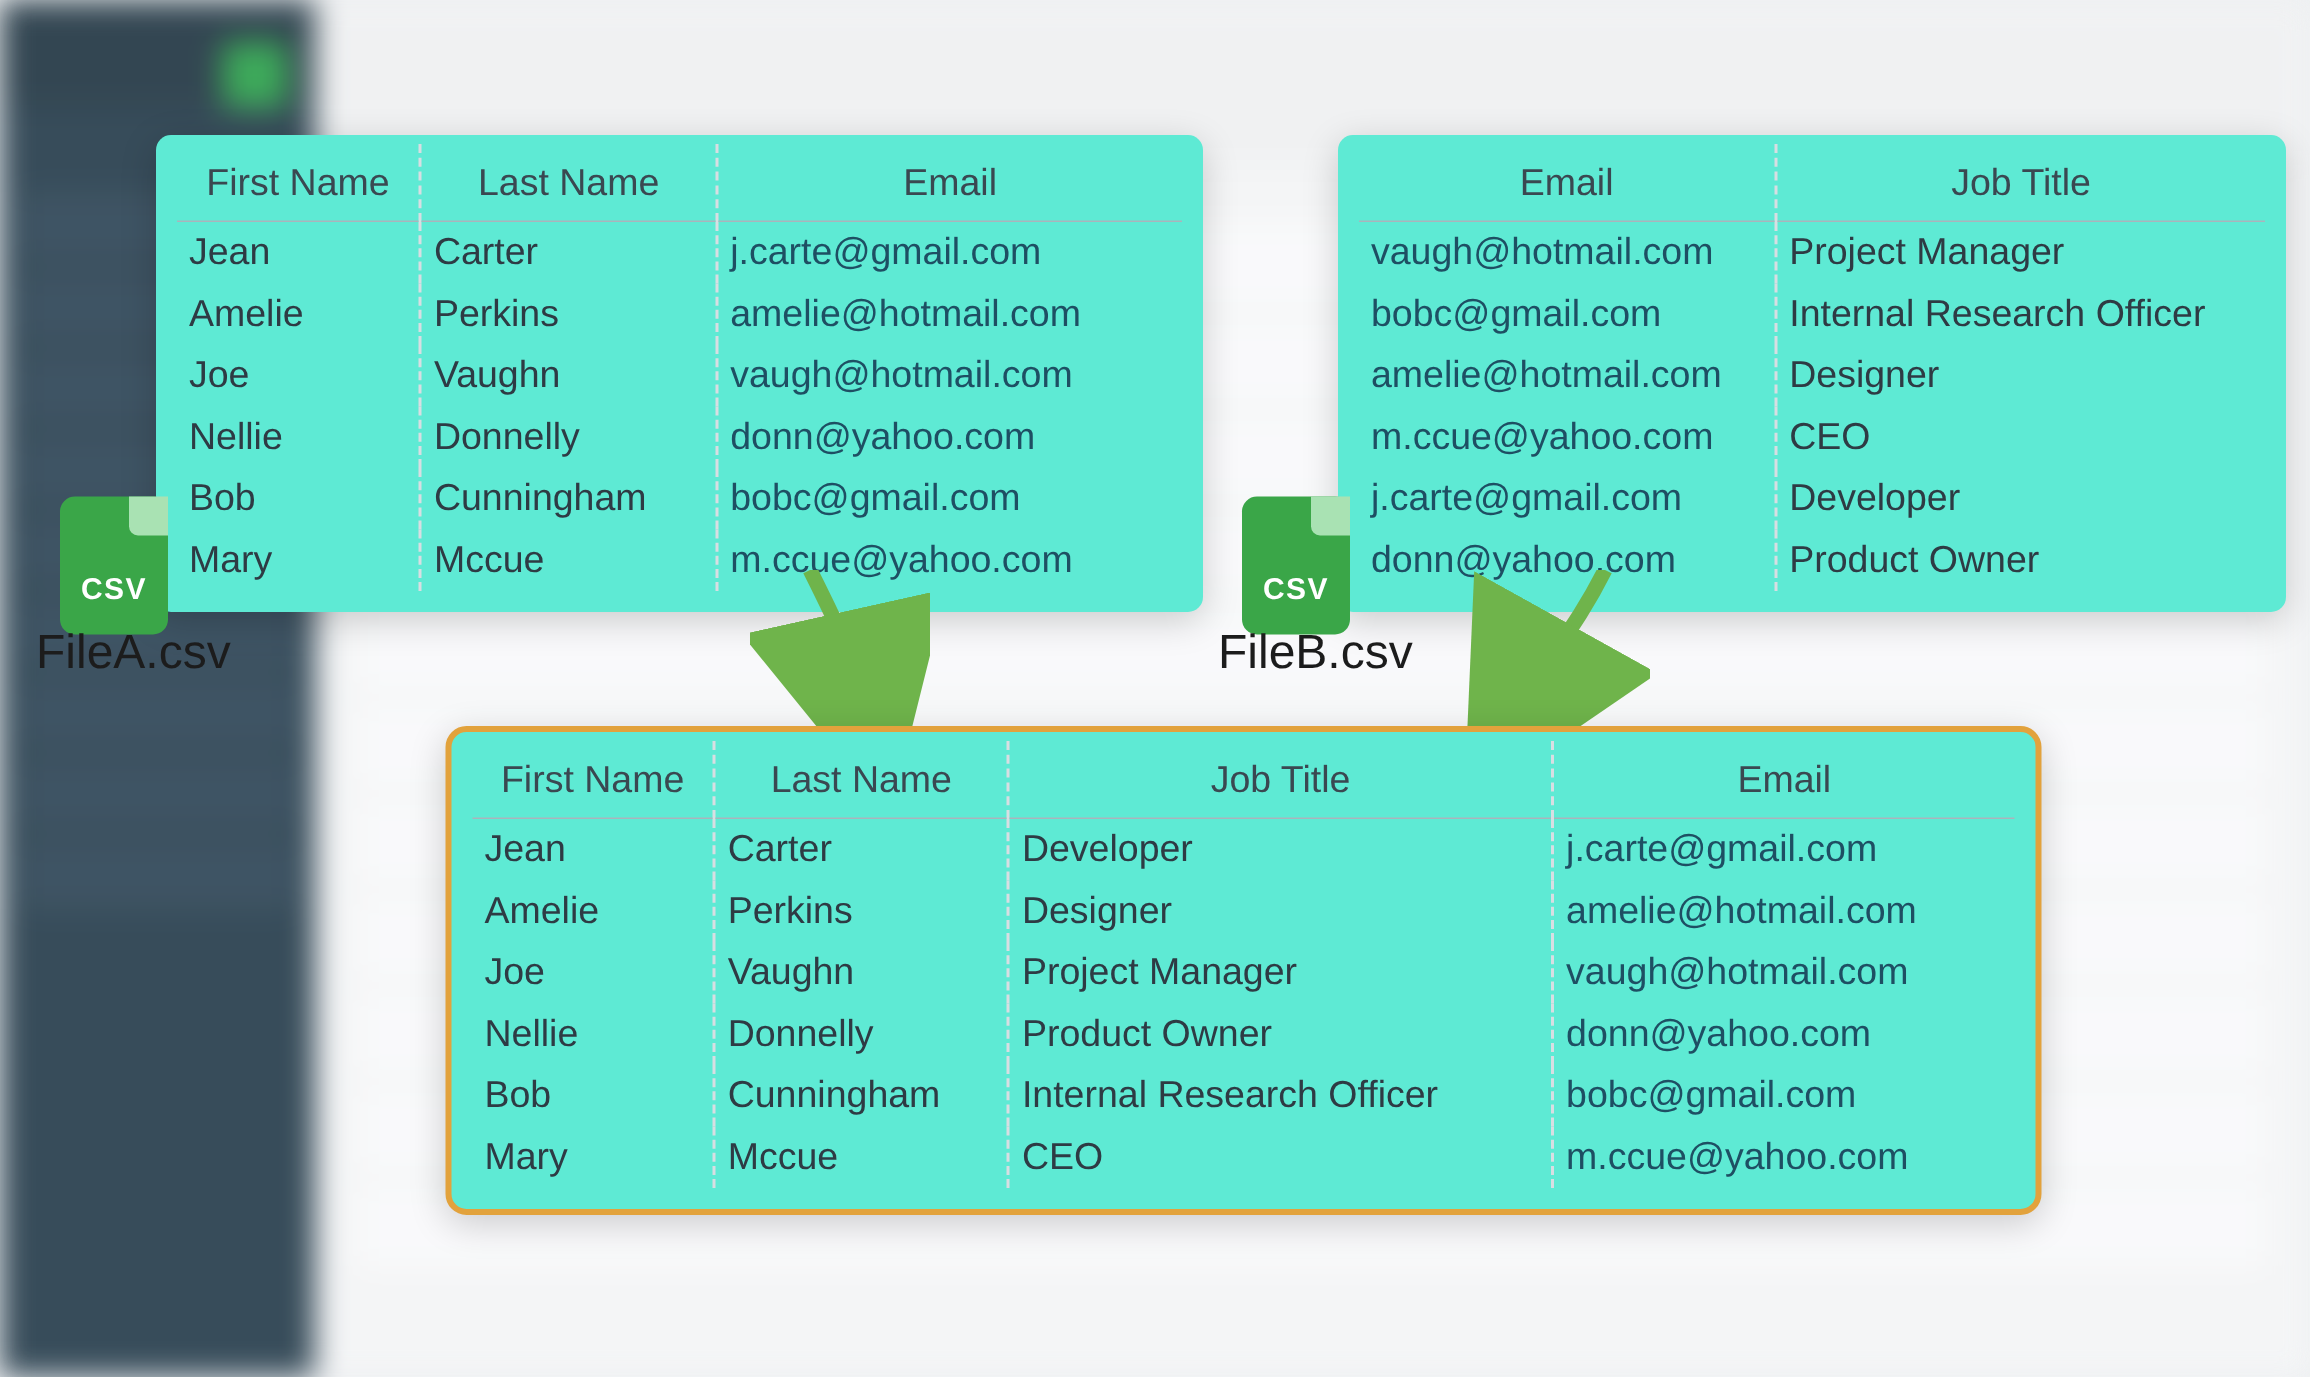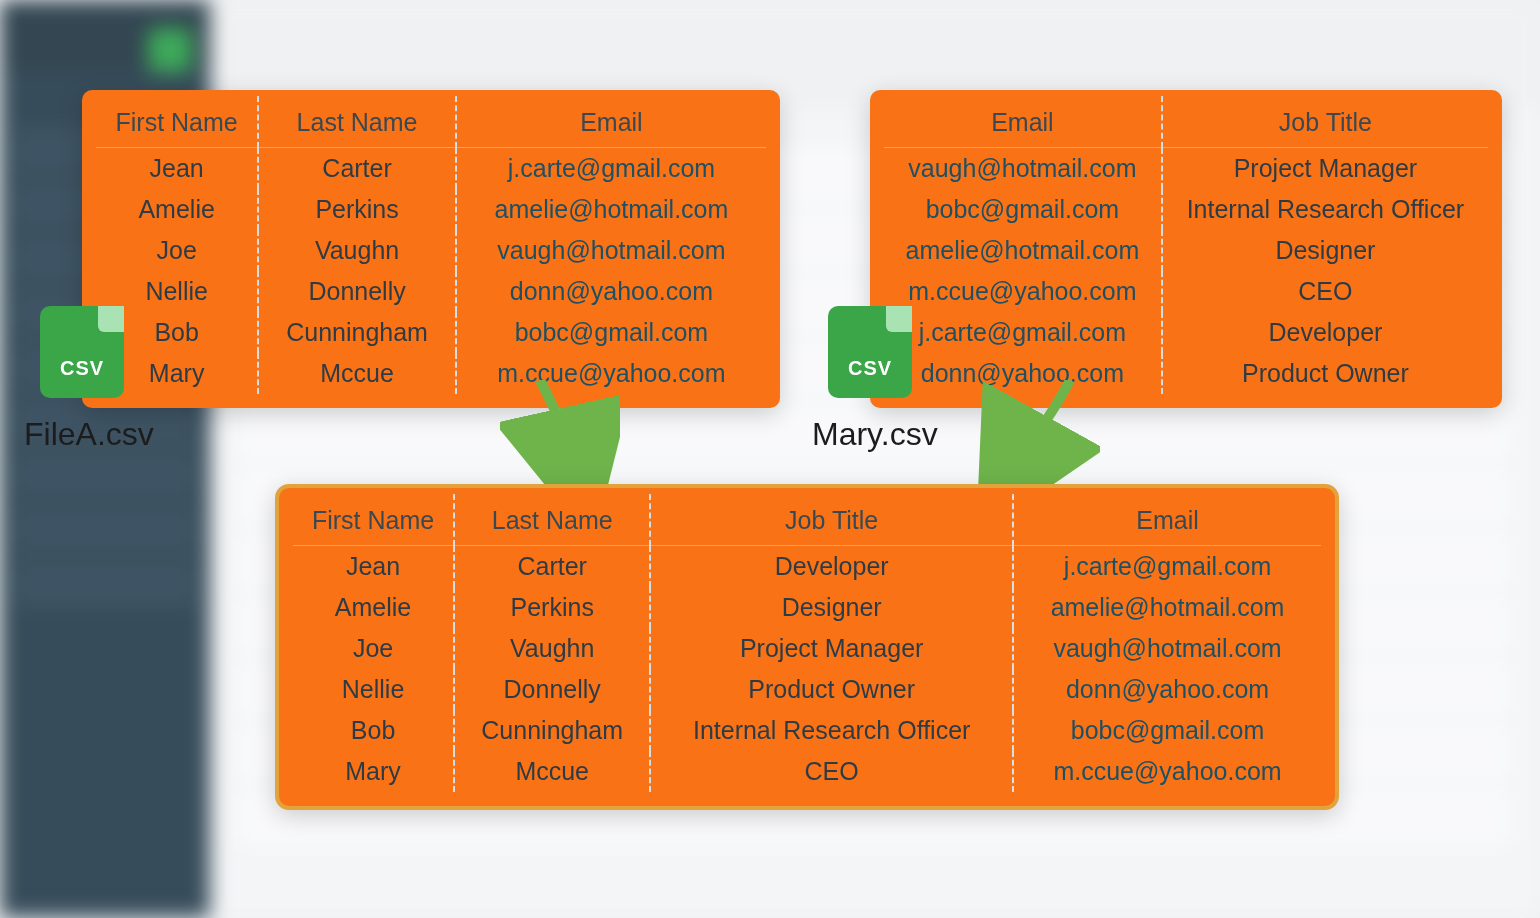--- a/index.html
+++ b/index.html
@@ -13,7 +13,7 @@
 .main .row{height:54px;margin:0 30px 10px 30px;background:#ffffff;border-radius:4px;opacity:.6;}
 
 .fg{position:absolute;inset:0;}
-.card{position:absolute;background:#f97316;border-radius:10px;box-shadow:0 6px 24px rgba(0,0,0,.18);}
+.card{position:absolute;background:#5eead4;border-radius:10px;box-shadow:0 6px 24px rgba(0,0,0,.18);margin-left:22px;}
 .tbl{width:100%;border-collapse:collapse;font-size:25px;color:#2e3b44;}
 .tbl th{font-weight:400;color:#3a4851;padding:12px 4px 10px 4px;border-bottom:1px solid #aab4bb;text-align:center;}
 .tbl td{padding:6px 8px;text-align:center;border-right:2px dashed #d8dee2;}

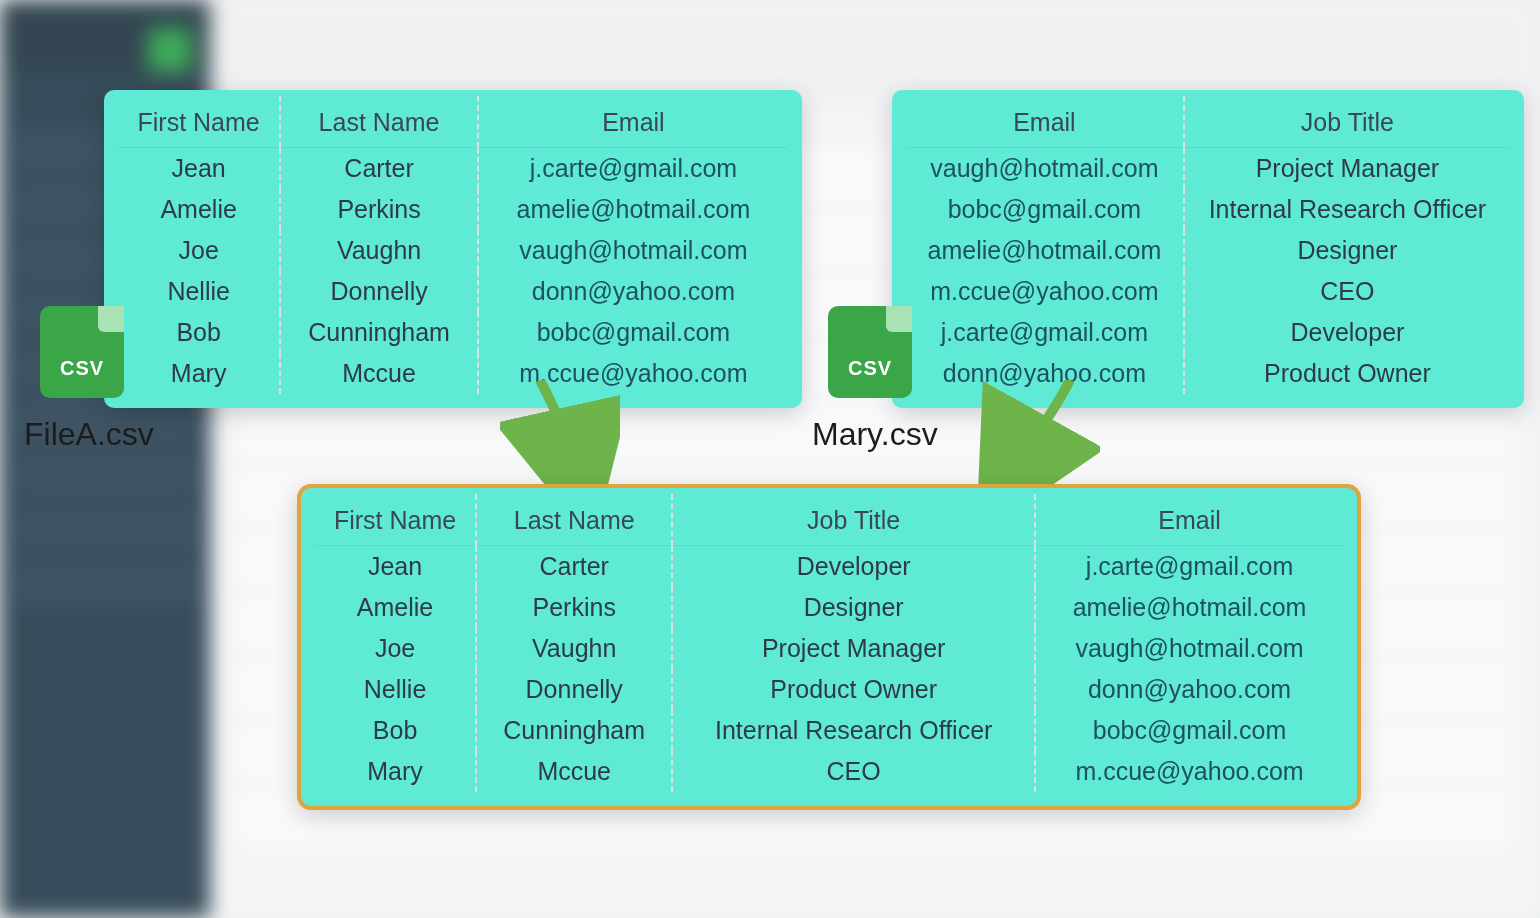--- a/index.html
+++ b/index.html
@@ -16,7 +16,7 @@
 .card{position:absolute;background:#5eead4;border-radius:10px;box-shadow:0 6px 24px rgba(0,0,0,.18);margin-left:22px;}
 .tbl{width:100%;border-collapse:collapse;font-size:25px;color:#2e3b44;}
 .tbl th{font-weight:400;color:#3a4851;padding:12px 4px 10px 4px;border-bottom:1px solid #aab4bb;text-align:center;}
-.tbl td{padding:6px 8px;text-align:center;border-right:2px dashed #d8dee2;}
+.tbl td{padding:6px 8px;text-align:left;border-right:2px dashed #d8dee2;}
 .tbl td:last-child,.tbl th:last-child{border-right:none;}
 .tbl th{border-right:2px dashed #d8dee2;}
 .email{font-weight:400;color:#1e4f63;}

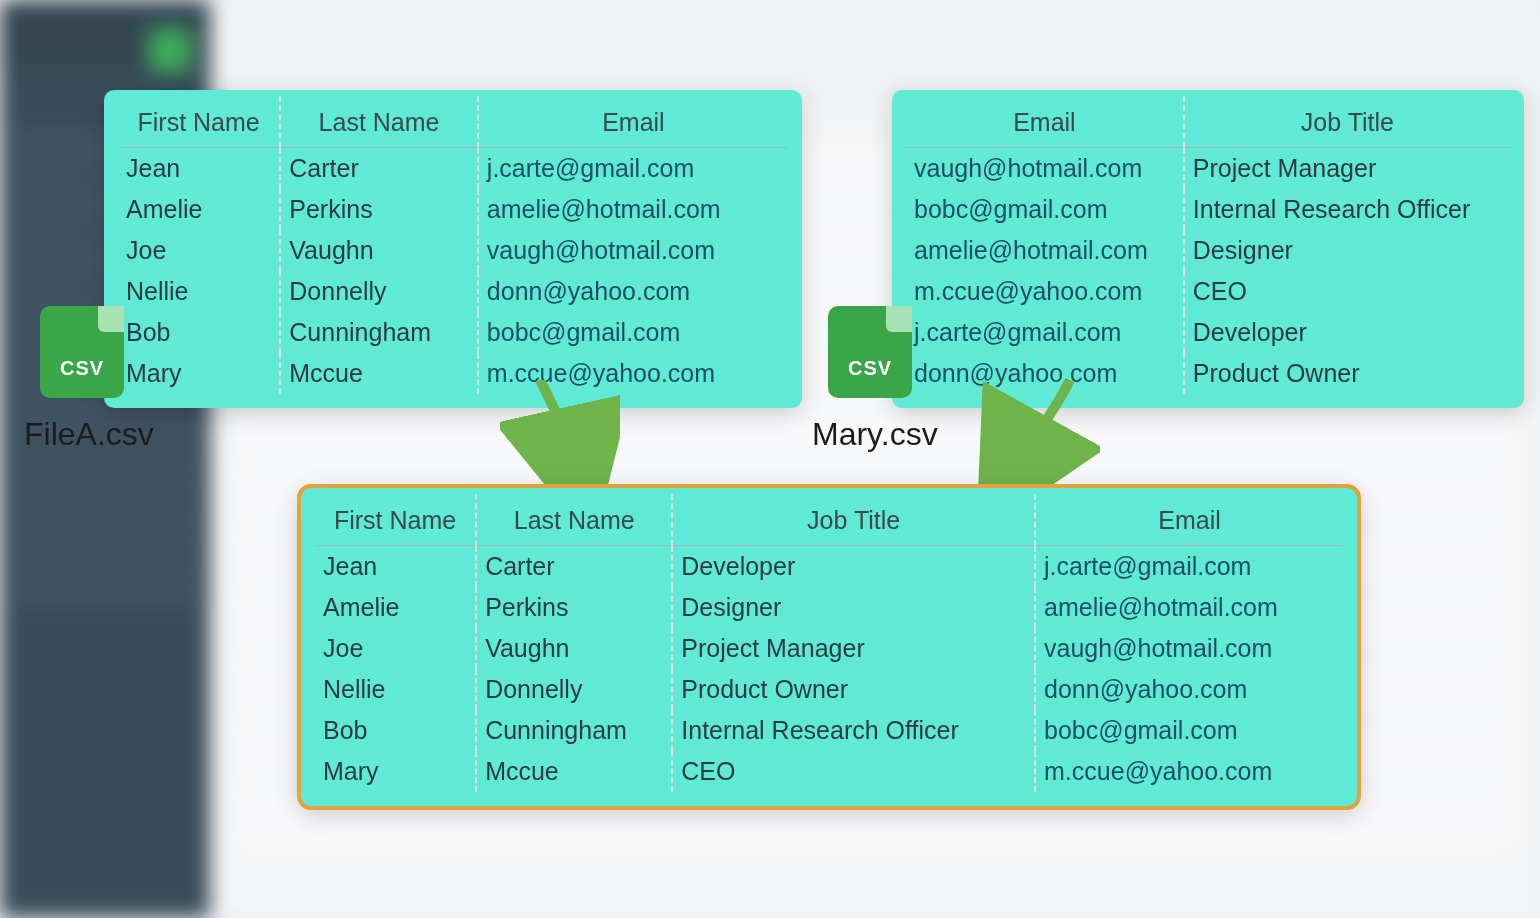--- a/index.html
+++ b/index.html
@@ -21,7 +21,7 @@
 .tbl th{border-right:2px dashed #d8dee2;}
 .email{font-weight:400;color:#1e4f63;}
 .mergecard{border:4px solid #e2a23c;border-radius:14px;}
-.csvicon{position:absolute;width:84px;height:92px;}
+.csvicon{position:absolute;width:72px;height:92px;margin-top:25px;}
 .csvicon .body{position:absolute;inset:0;background:#3aa648;border-radius:10px;}
 .csvicon .fold{position:absolute;right:0;top:0;width:26px;height:26px;background:#a9e2b3;border-bottom-left-radius:6px;}
 .csvicon .txt{position:absolute;left:0;right:0;bottom:18px;text-align:center;color:#fff;font-weight:700;font-size:20px;letter-spacing:1px;}

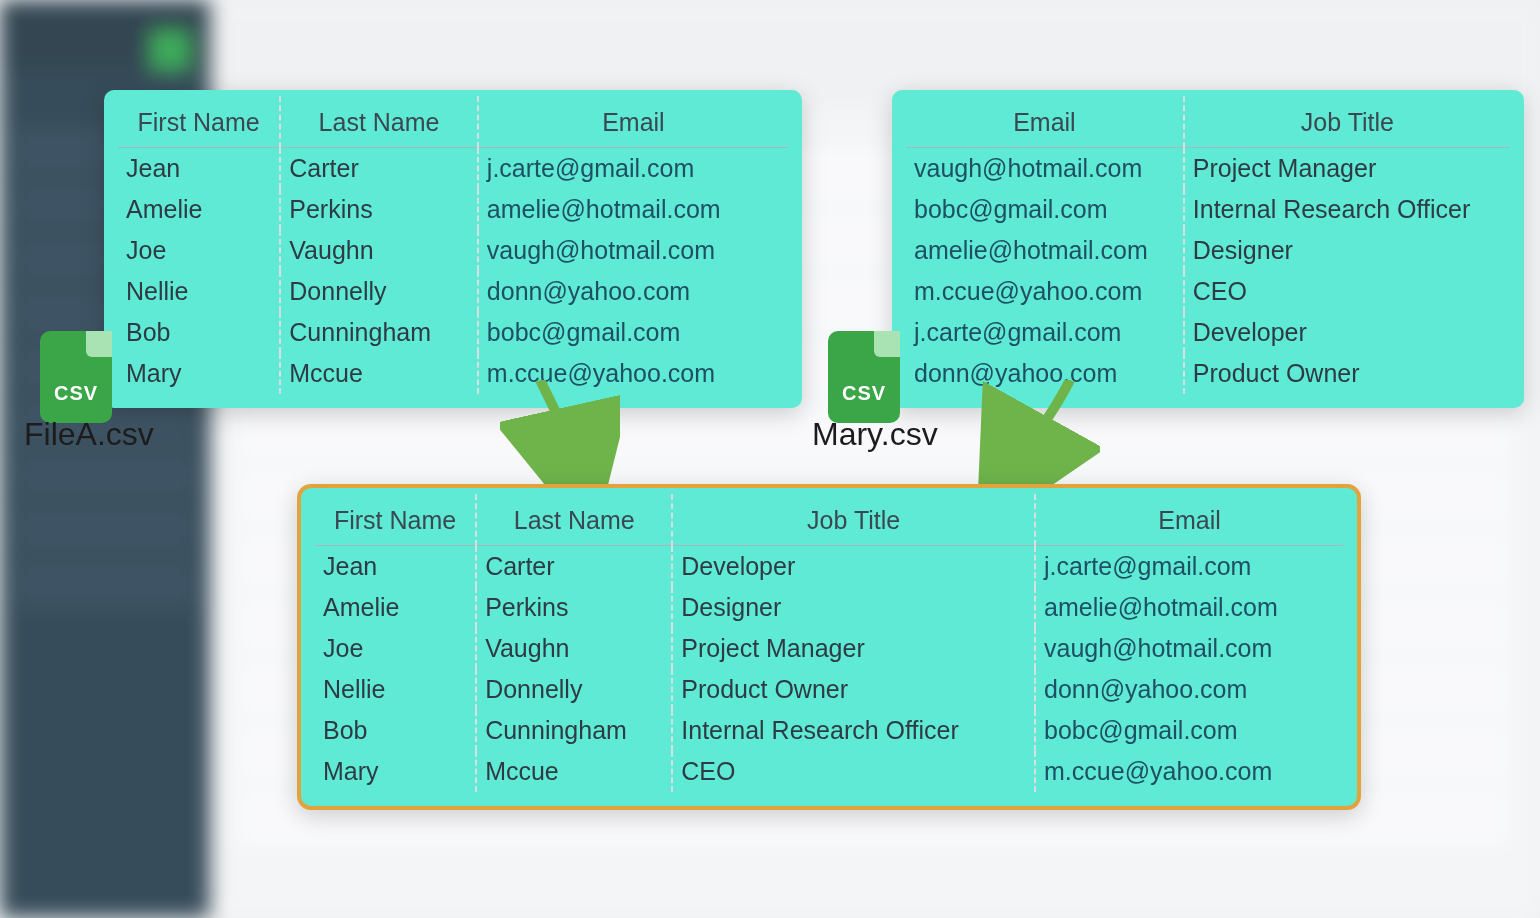--- a/index.html
+++ b/index.html
@@ -158,7 +158,7 @@
       <div class="fold"></div>
     <div class="txt">CSV</div>
   </div>
-  <div class="filelabel" style="left:812px;top:416px;">Mary.csv</div>
+  <div class="filelabel" style="left:812px;top:416px;">FileB.csv</div>
 
   <svg class="arrow" style="left:500px;top:380px;width:120px;height:120px;" viewBox="0 0 120 120">
     <defs>

